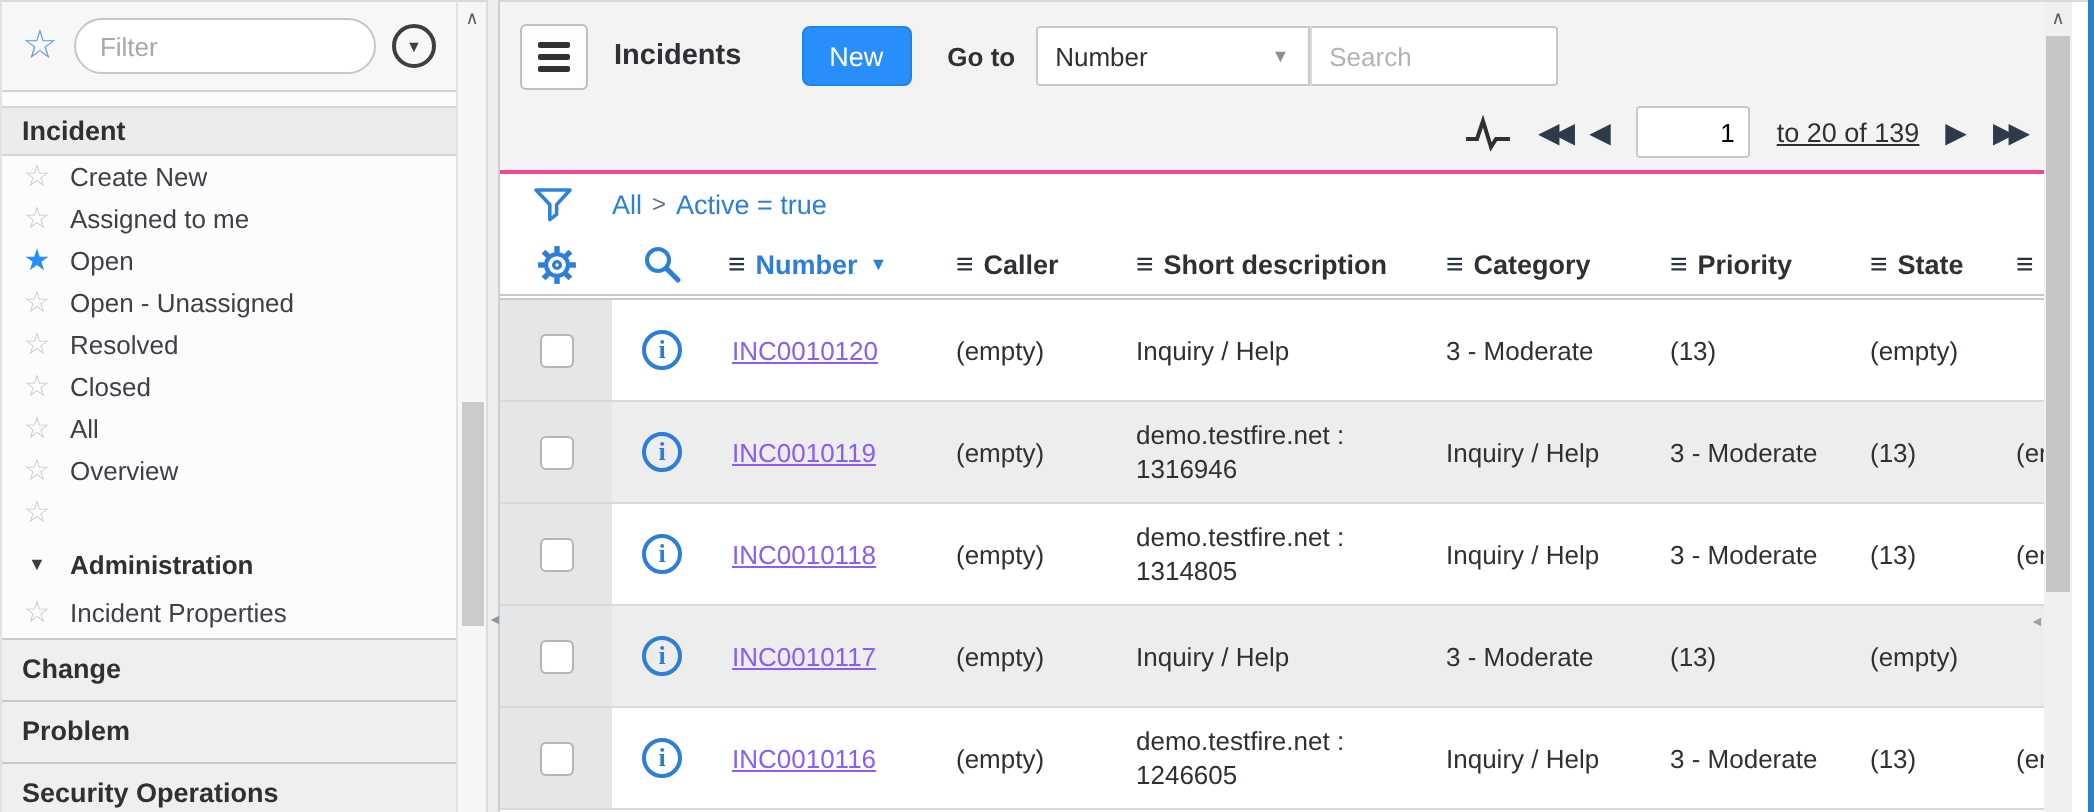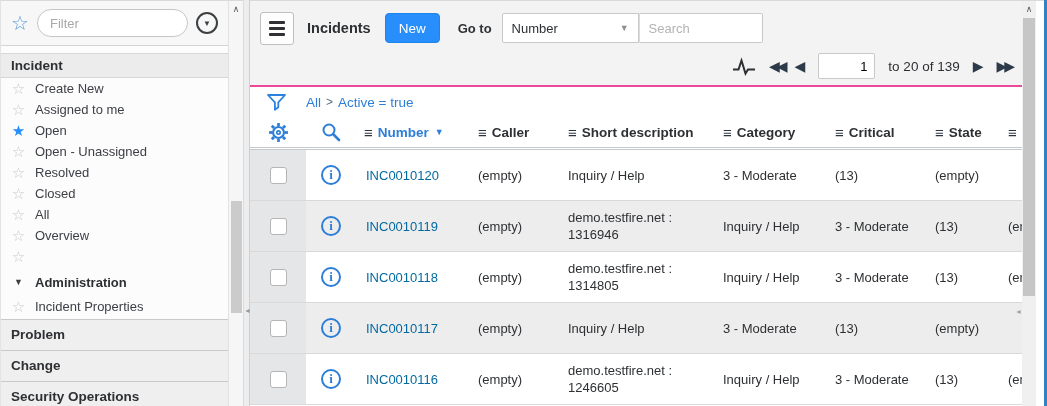--- a/index.html
+++ b/index.html
@@ -41,7 +41,7 @@
   .menu-btn { width: 34px; height: 33px; background: #fdfdfd; border: 1px solid #bfbfbf; border-radius: 3px; display: flex; flex-direction: column; justify-content: center; align-items: center; gap: 3px; cursor: pointer; flex: none; }
   .menu-btn .bar { width: 16px; height: 3px; background: #2e3033; border-radius: 1px; }
   .list-title { font-weight: bold; font-size: 14.5px; margin-left: 13px; }
-  .new-btn { margin-left: 14px; height: 30px; padding: 0 13px; background: #278efc; color: #fff; border: 1px solid #1d83ef; border-radius: 4px; font: 13.5px "Liberation Sans", sans-serif; cursor: pointer; }
+  .new-btn { margin-left: 30px; height: 30px; padding: 0 13px; background: #278efc; color: #fff; border: 1px solid #1d83ef; border-radius: 4px; font: 13.5px "Liberation Sans", sans-serif; cursor: pointer; }
   .goto-label { font-weight: bold; margin-left: 18px; }
   .goto-select { margin-left: 10px; width: 137px; height: 30px; background: #fff; border: 1px solid #c9c9c9; border-radius: 2px 0 0 2px; display: flex; align-items: center; justify-content: space-between; padding: 0 9px; cursor: pointer; }
   .goto-select .sel-arrow { color: #8f8f8f; font-size: 9px; }

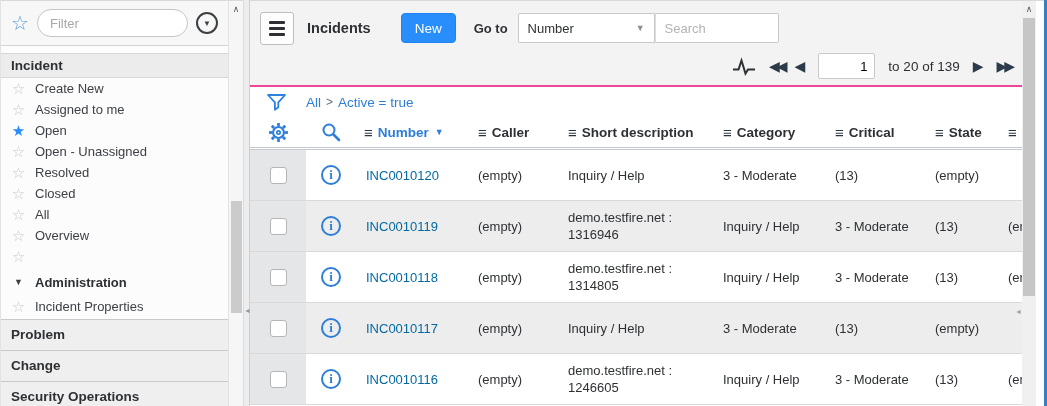--- a/index.html
+++ b/index.html
@@ -52,7 +52,7 @@
   .pager-arrow { color: #2c3a49; font-size: 14px; line-height: 1; cursor: pointer; }
   .pager-arrow.dbl { letter-spacing: -3px; margin-right: -3px; }
   .page-input { width: 57px; height: 26px; border: 1px solid #c9c9c9; border-radius: 2px; text-align: right; padding: 0 7px; font: 13px "Liberation Sans", sans-serif; background: #fff; outline: none; }
-  .page-range { font-size: 13.5px; white-space: nowrap; }
+  .page-range { font-size: 13.5px; white-space: nowrap; text-decoration: underline; }
   
   .breadcrumb-row { height: 30px; display: flex; align-items: center; background: #fff; }
   .funnel { margin-left: 16px; display: flex; align-items: center; cursor: pointer; }

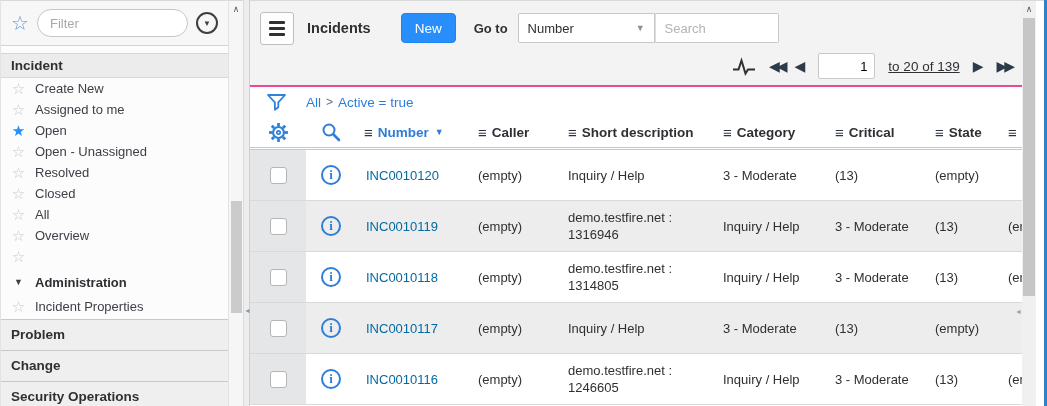--- a/index.html
+++ b/index.html
@@ -245,7 +245,7 @@
     </div>
     <div class="th">
       <span class="lines">≡</span>
-      <span class="col-label">Critical</span>
+      <span class="col-label">Priority</span>
     </div>
     <div class="th">
       <span class="lines">≡</span>

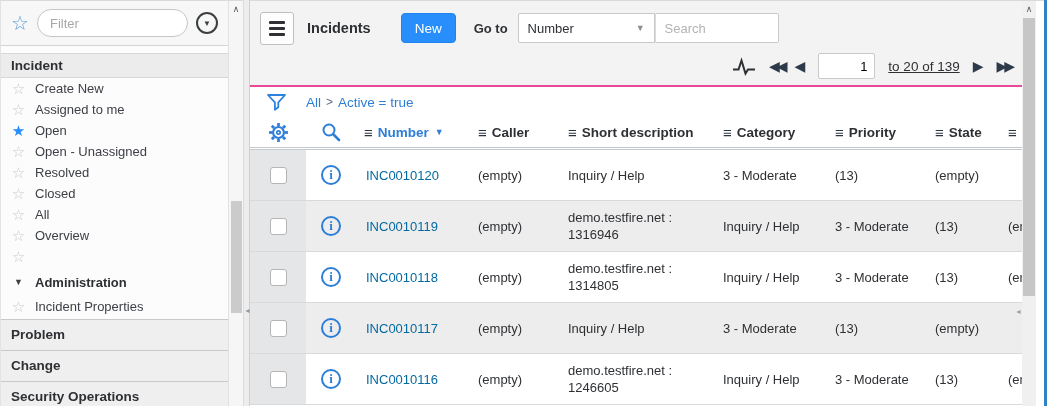--- a/index.html
+++ b/index.html
@@ -75,7 +75,7 @@
   .info-cell { justify-content: center; padding-left: 0; }
   .info-icon { width: 20px; height: 20px; border: 2px solid #2d7ed8; border-radius: 50%; color: #2d7ed8; display: flex; align-items: center; justify-content: center; font: bold 13px "Liberation Serif", serif; cursor: pointer; flex: none; }
   .num-cell { padding-left: 10px; }
-  .num-link { color: #0369a1; cursor: pointer; }
+  .num-link { color: #8b5cf6; text-decoration: underline; cursor: pointer; }
   .desc-cell { line-height: 17px; padding-right: 8px; }
   .desc-cell span { display: block; }
   

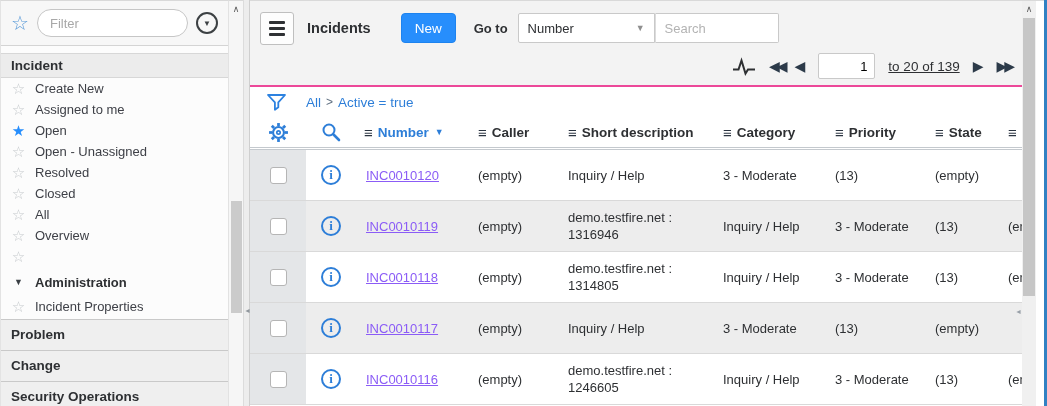--- a/index.html
+++ b/index.html
@@ -141,8 +141,8 @@
     <span class="lbl">Incident Properties</span>
   </div>
   <div class="sb-acc">
+    <div class="acc-header">Change</div>
     <div class="acc-header">Problem</div>
-    <div class="acc-header">Change</div>
     <div class="acc-header">Security Operations</div>
   </div>
 </div>

